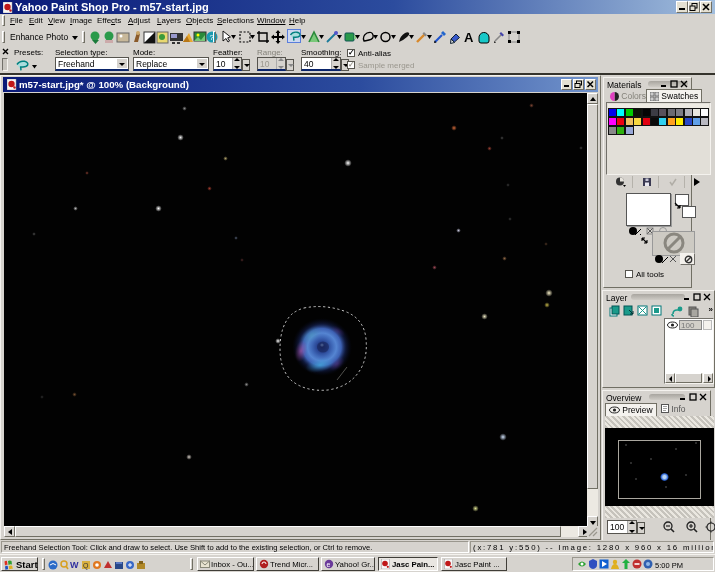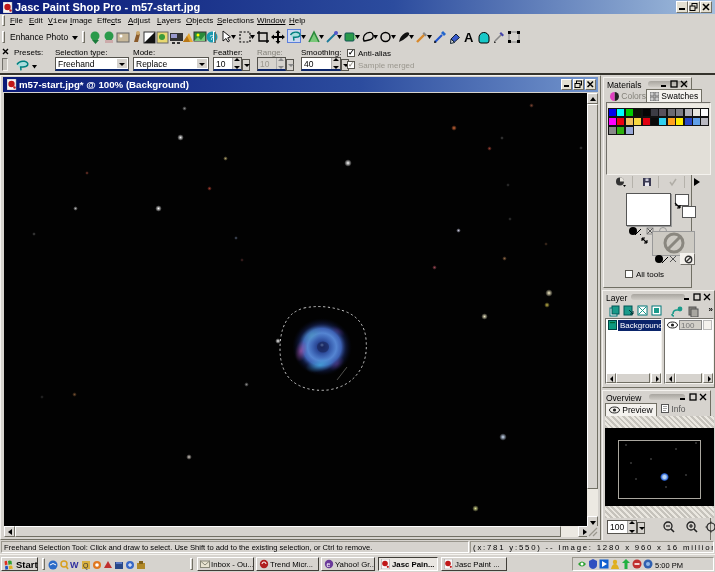--- a/index.html
+++ b/index.html
@@ -83,7 +83,7 @@
     <circle cx="4.5" cy="5" r="3.2" fill="#c01818"></circle>
     <circle cx="7.5" cy="8.5" r="1.2" fill="#c01818"></circle>
   </svg>
-  <div class="txt">Jasc Paint Shop Pro - m57-start.jpg</div>
+  <div class="txt">Yahoo Paint Shop Pro - m57-start.jpg</div>
   <div class="capbtn" style="right:27px;">
       <div class="abs" style="left:2px;bottom:2px;width:6px;height:2px;background:#000;"></div>
     </div>

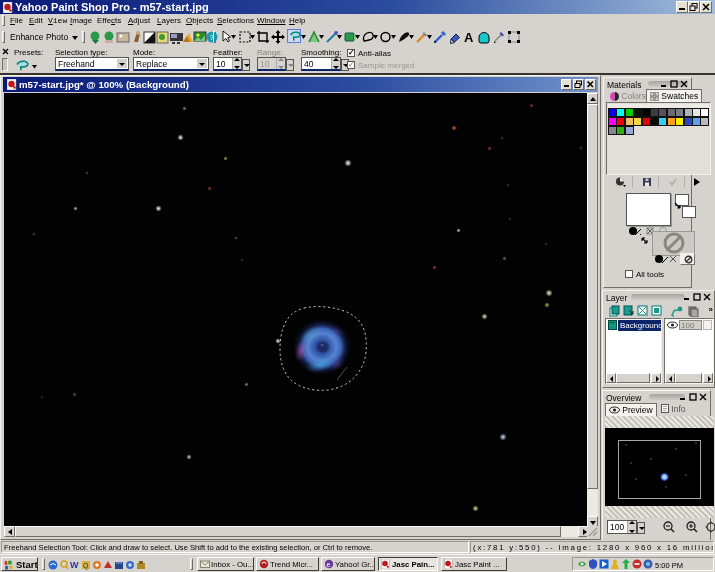--- a/index.html
+++ b/index.html
@@ -100,7 +100,7 @@
   <div class="grip" style="left:2px;top:1px;height:11px;"></div>
   <span class="mi" style="left:10px;"><u>F</u>ile</span>
   <span class="mi" style="left:29px;"><u>E</u>dit</span>
-  <span class="mi" style="left:48px;font-family:Liberation Mono, monospace;"><u>V</u>iew</span>
+  <span class="mi" style="left:48px;"><u>V</u>iew</span>
   <span class="mi" style="left:70px;"><u>I</u>mage</span>
   <span class="mi" style="left:97px;">Effe<u>c</u>ts</span>
   <span class="mi" style="left:128px;"><u>A</u>djust</span>

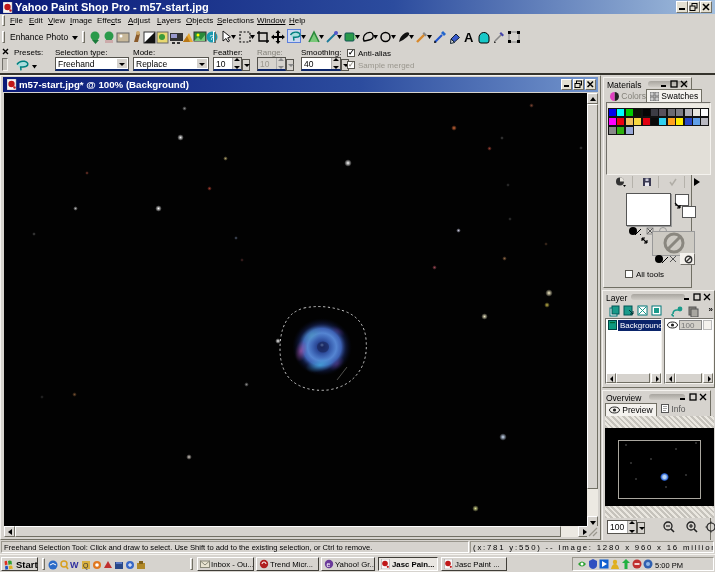--- a/index.html
+++ b/index.html
@@ -547,24 +547,6 @@
         </svg></span>
       <span style="position: absolute; right: 1px; top: 1px; font-size: 8px; font-weight: bold;">»</span>
     </div>
-  <div class="abs in" style="left:2px;top:27px;width:57px;height:66px;background:#fff;">
-    <div class="abs" style="left:1px;top:1px;width:54px;height:11px;">
-      <svg style="position:absolute;left:1px;top:0;" width="9" height="10">
-          <rect x="0.5" y="0.5" width="8" height="9" fill="#0d9a80" stroke="#044"></rect>
-          <rect x="2" y="2" width="5" height="1.2" fill="#063"></rect>
-        </svg>
-      <span style="position:absolute;left:11px;top:0;right:0;bottom:0;background:#0a246a;color:#fff;font-size:8px;padding:1px 0 0 2px;">Background</span>
-    </div>
-    <div class="abs" style="left:0;bottom:0;width:55px;height:10px;background:#ece9e2;">
-      <div class="sbtn" style="left:0;top:0;width:10px;height:10px;">
-          <span class="sarr" style="border-right:3px solid #000;border-left:none;left:3px;top:2px;"></span>
-        </div>
-      <div class="sthumb" style="left:10px;top:0;width:34px;height:10px;"></div>
-      <div class="sbtn" style="right:0;top:0;width:10px;height:10px;">
-          <span class="sarr" style="border-left:3px solid #000;border-right:none;left:4px;top:2px;"></span>
-        </div>
-    </div>
-  </div>
   <div class="abs in" style="left:61px;top:27px;width:50px;height:66px;background:#fff;">
     <div class="abs" style="left:1px;top:1px;width:47px;height:11px;">
       <svg style="position:absolute;left:1px;top:1px;" width="11" height="8">

